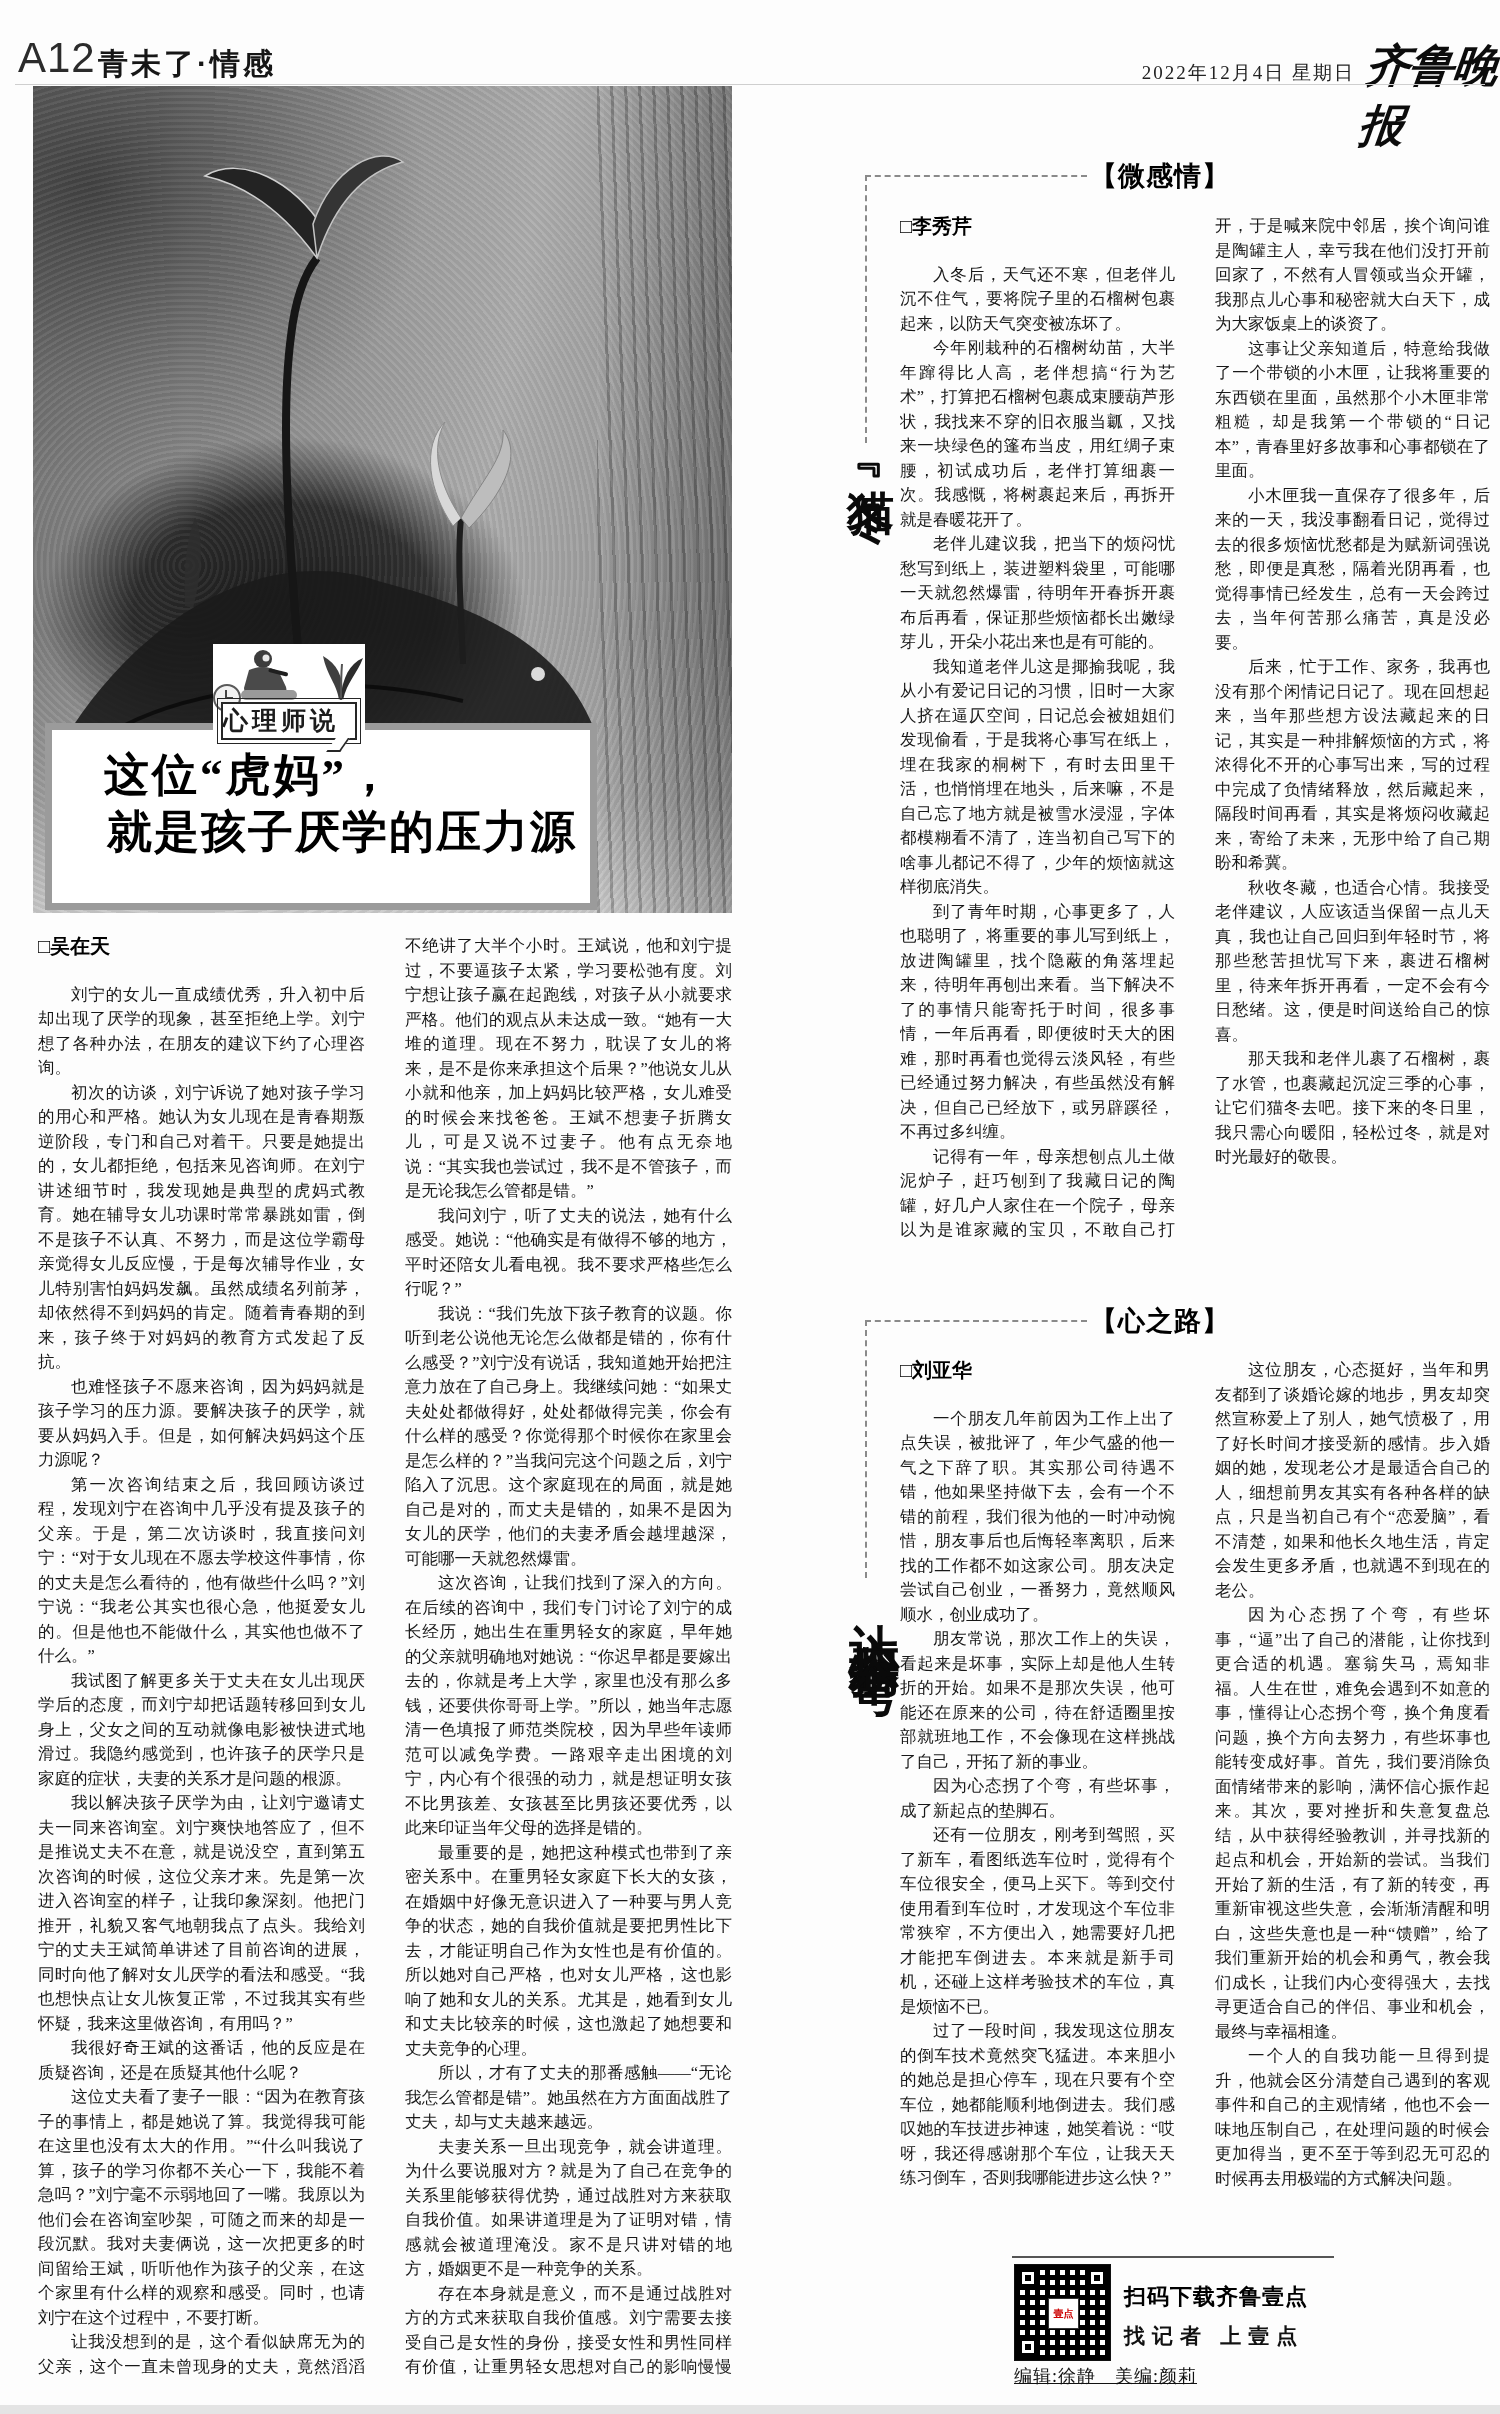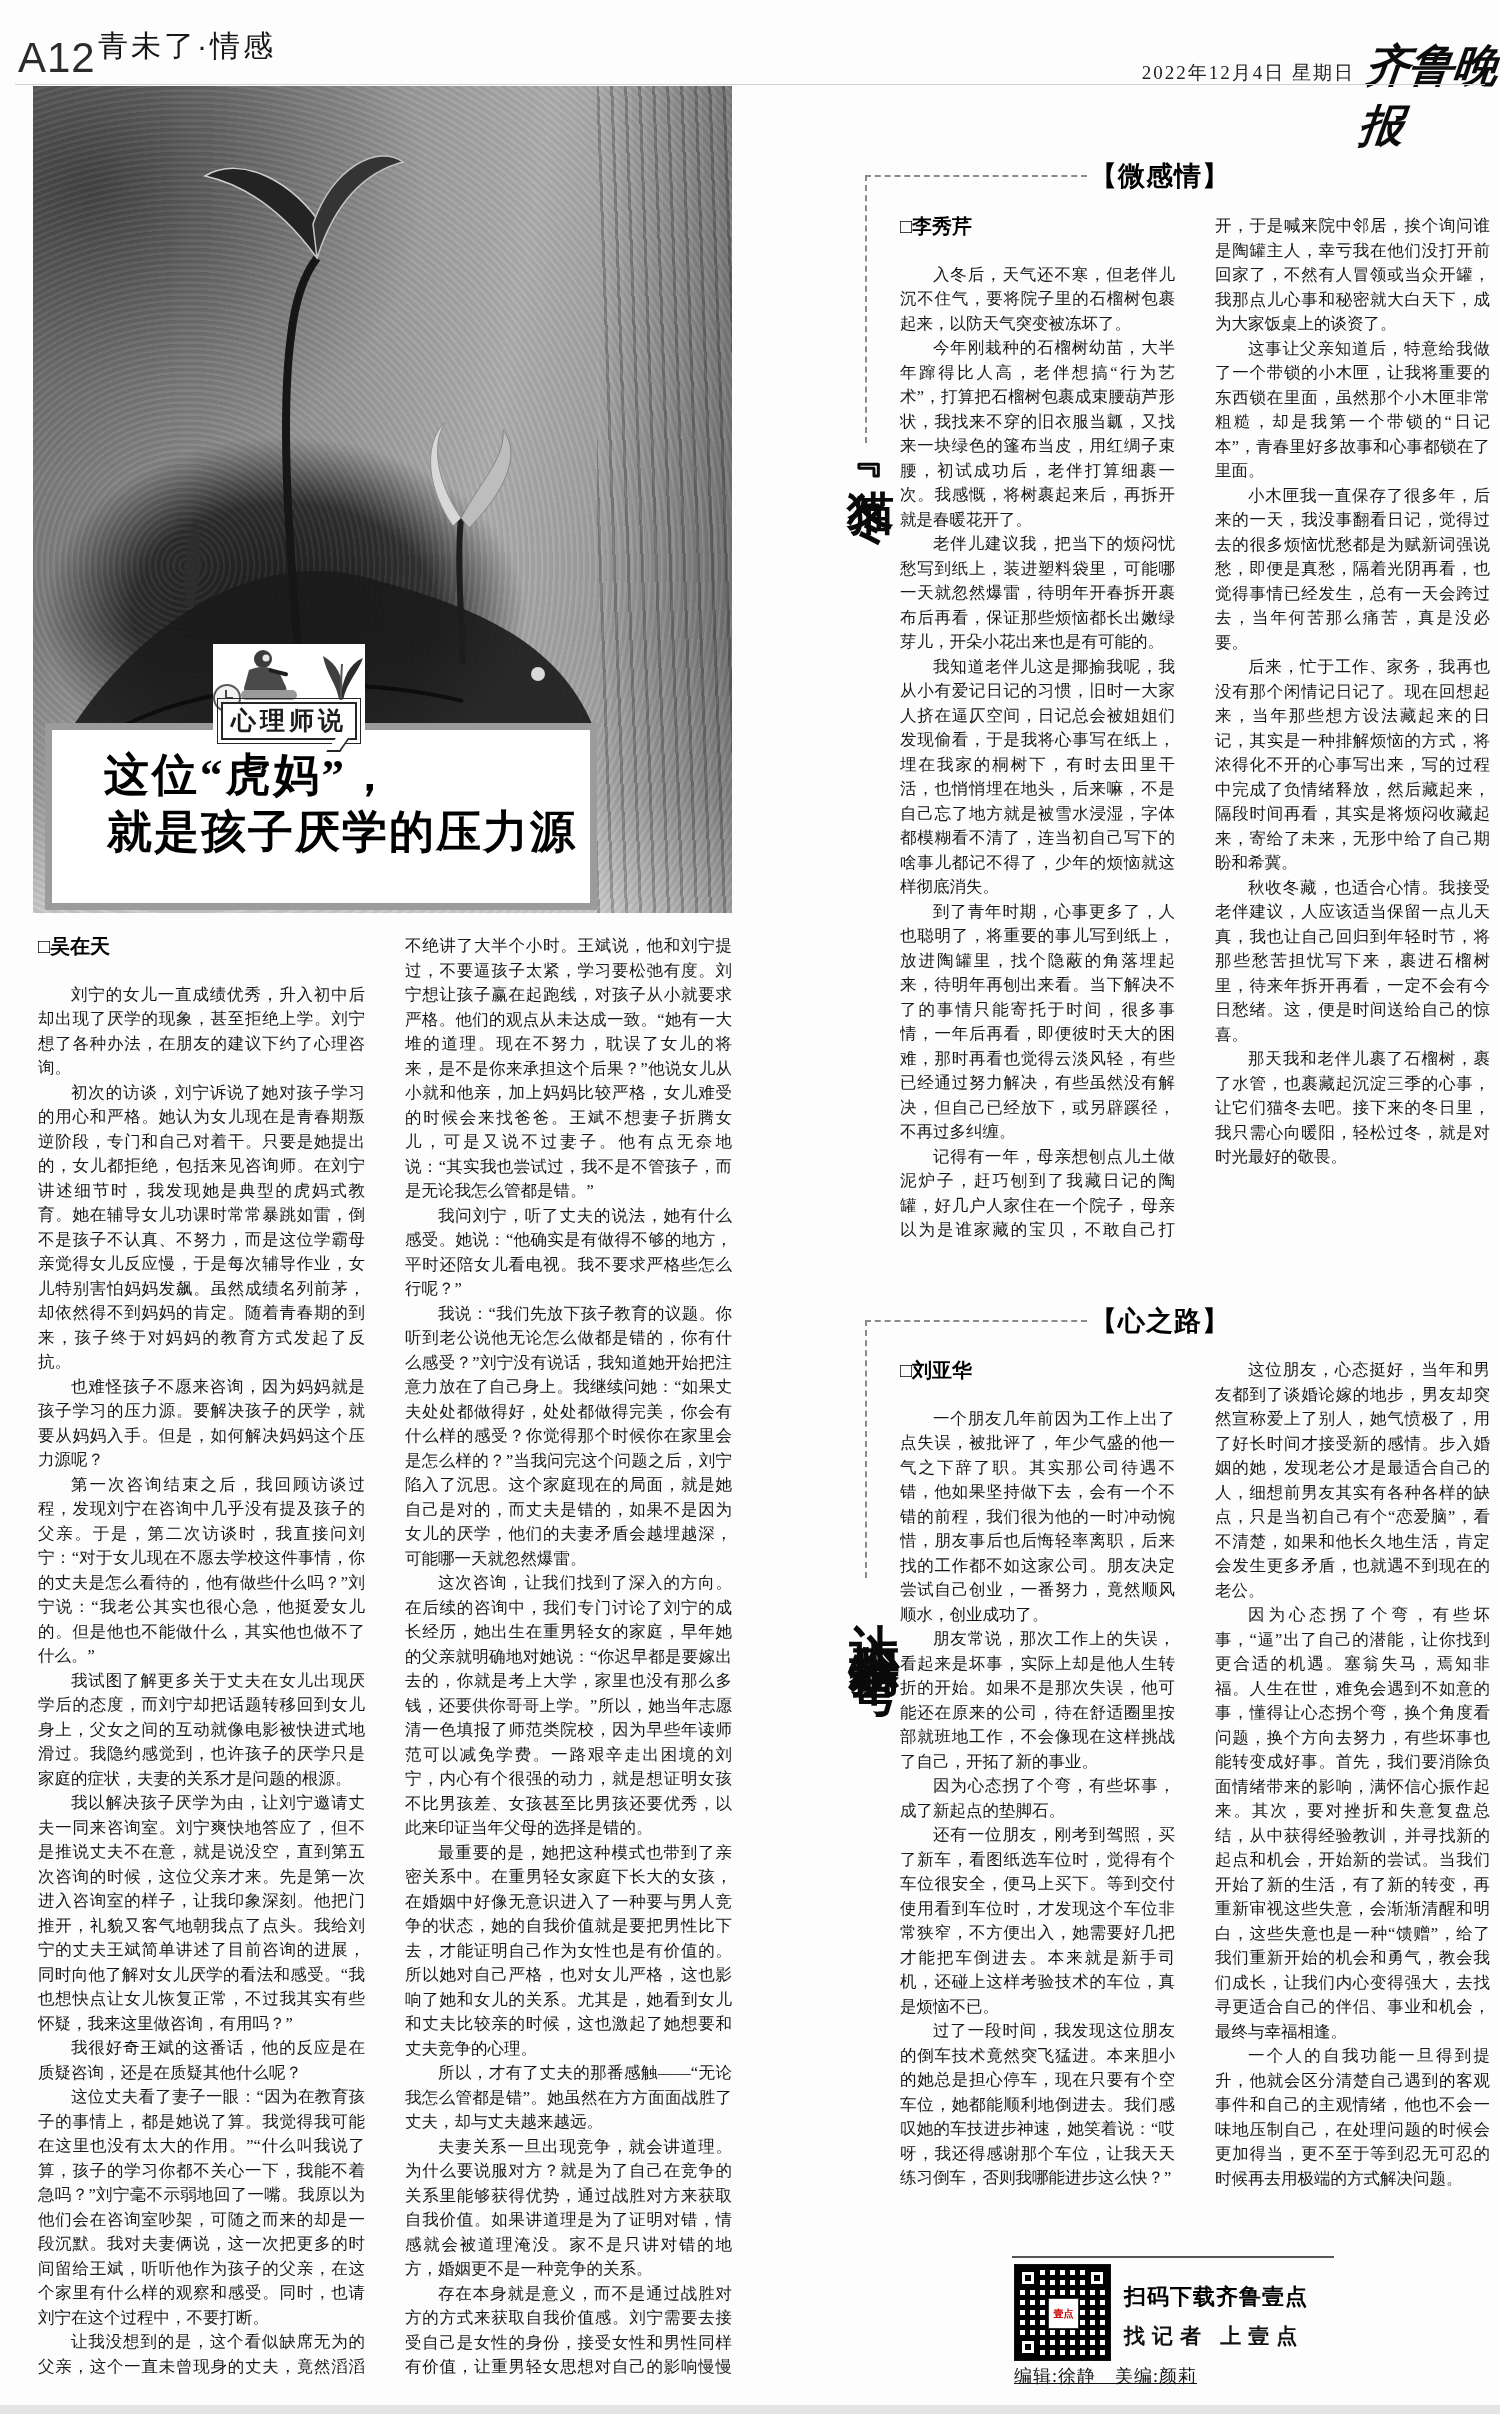--- a/index.html
+++ b/index.html
@@ -8,8 +8,8 @@
   
   .hdr-a12{position:absolute;left:18px;top:34px;font-family:"Liberation Sans","DejaVu Sans",sans-serif;
            font-size:42px;font-weight:500;color:#2b2b2b;letter-spacing:1px;}
-  .hdr-section{position:absolute;left:98px;top:26px;font-family:"Liberation Sans","DejaVu Sans",sans-serif;
-           font-size:30px;font-weight:normal;color:#161616;letter-spacing:3px;}
+  .hdr-section{position:absolute;left:98px;top:44px;font-family:"Liberation Sans","DejaVu Sans",sans-serif;
+           font-size:30px;font-weight:bold;color:#161616;letter-spacing:3px;}
   .hdr-date{position:absolute;left:1140px;top:60px;width:215px;text-align:right;
            font-size:19px;color:#222;letter-spacing:2px;}
   .hdr-masthead{position:absolute;left:1362px;top:36px;font-size:45px;font-weight:bold;

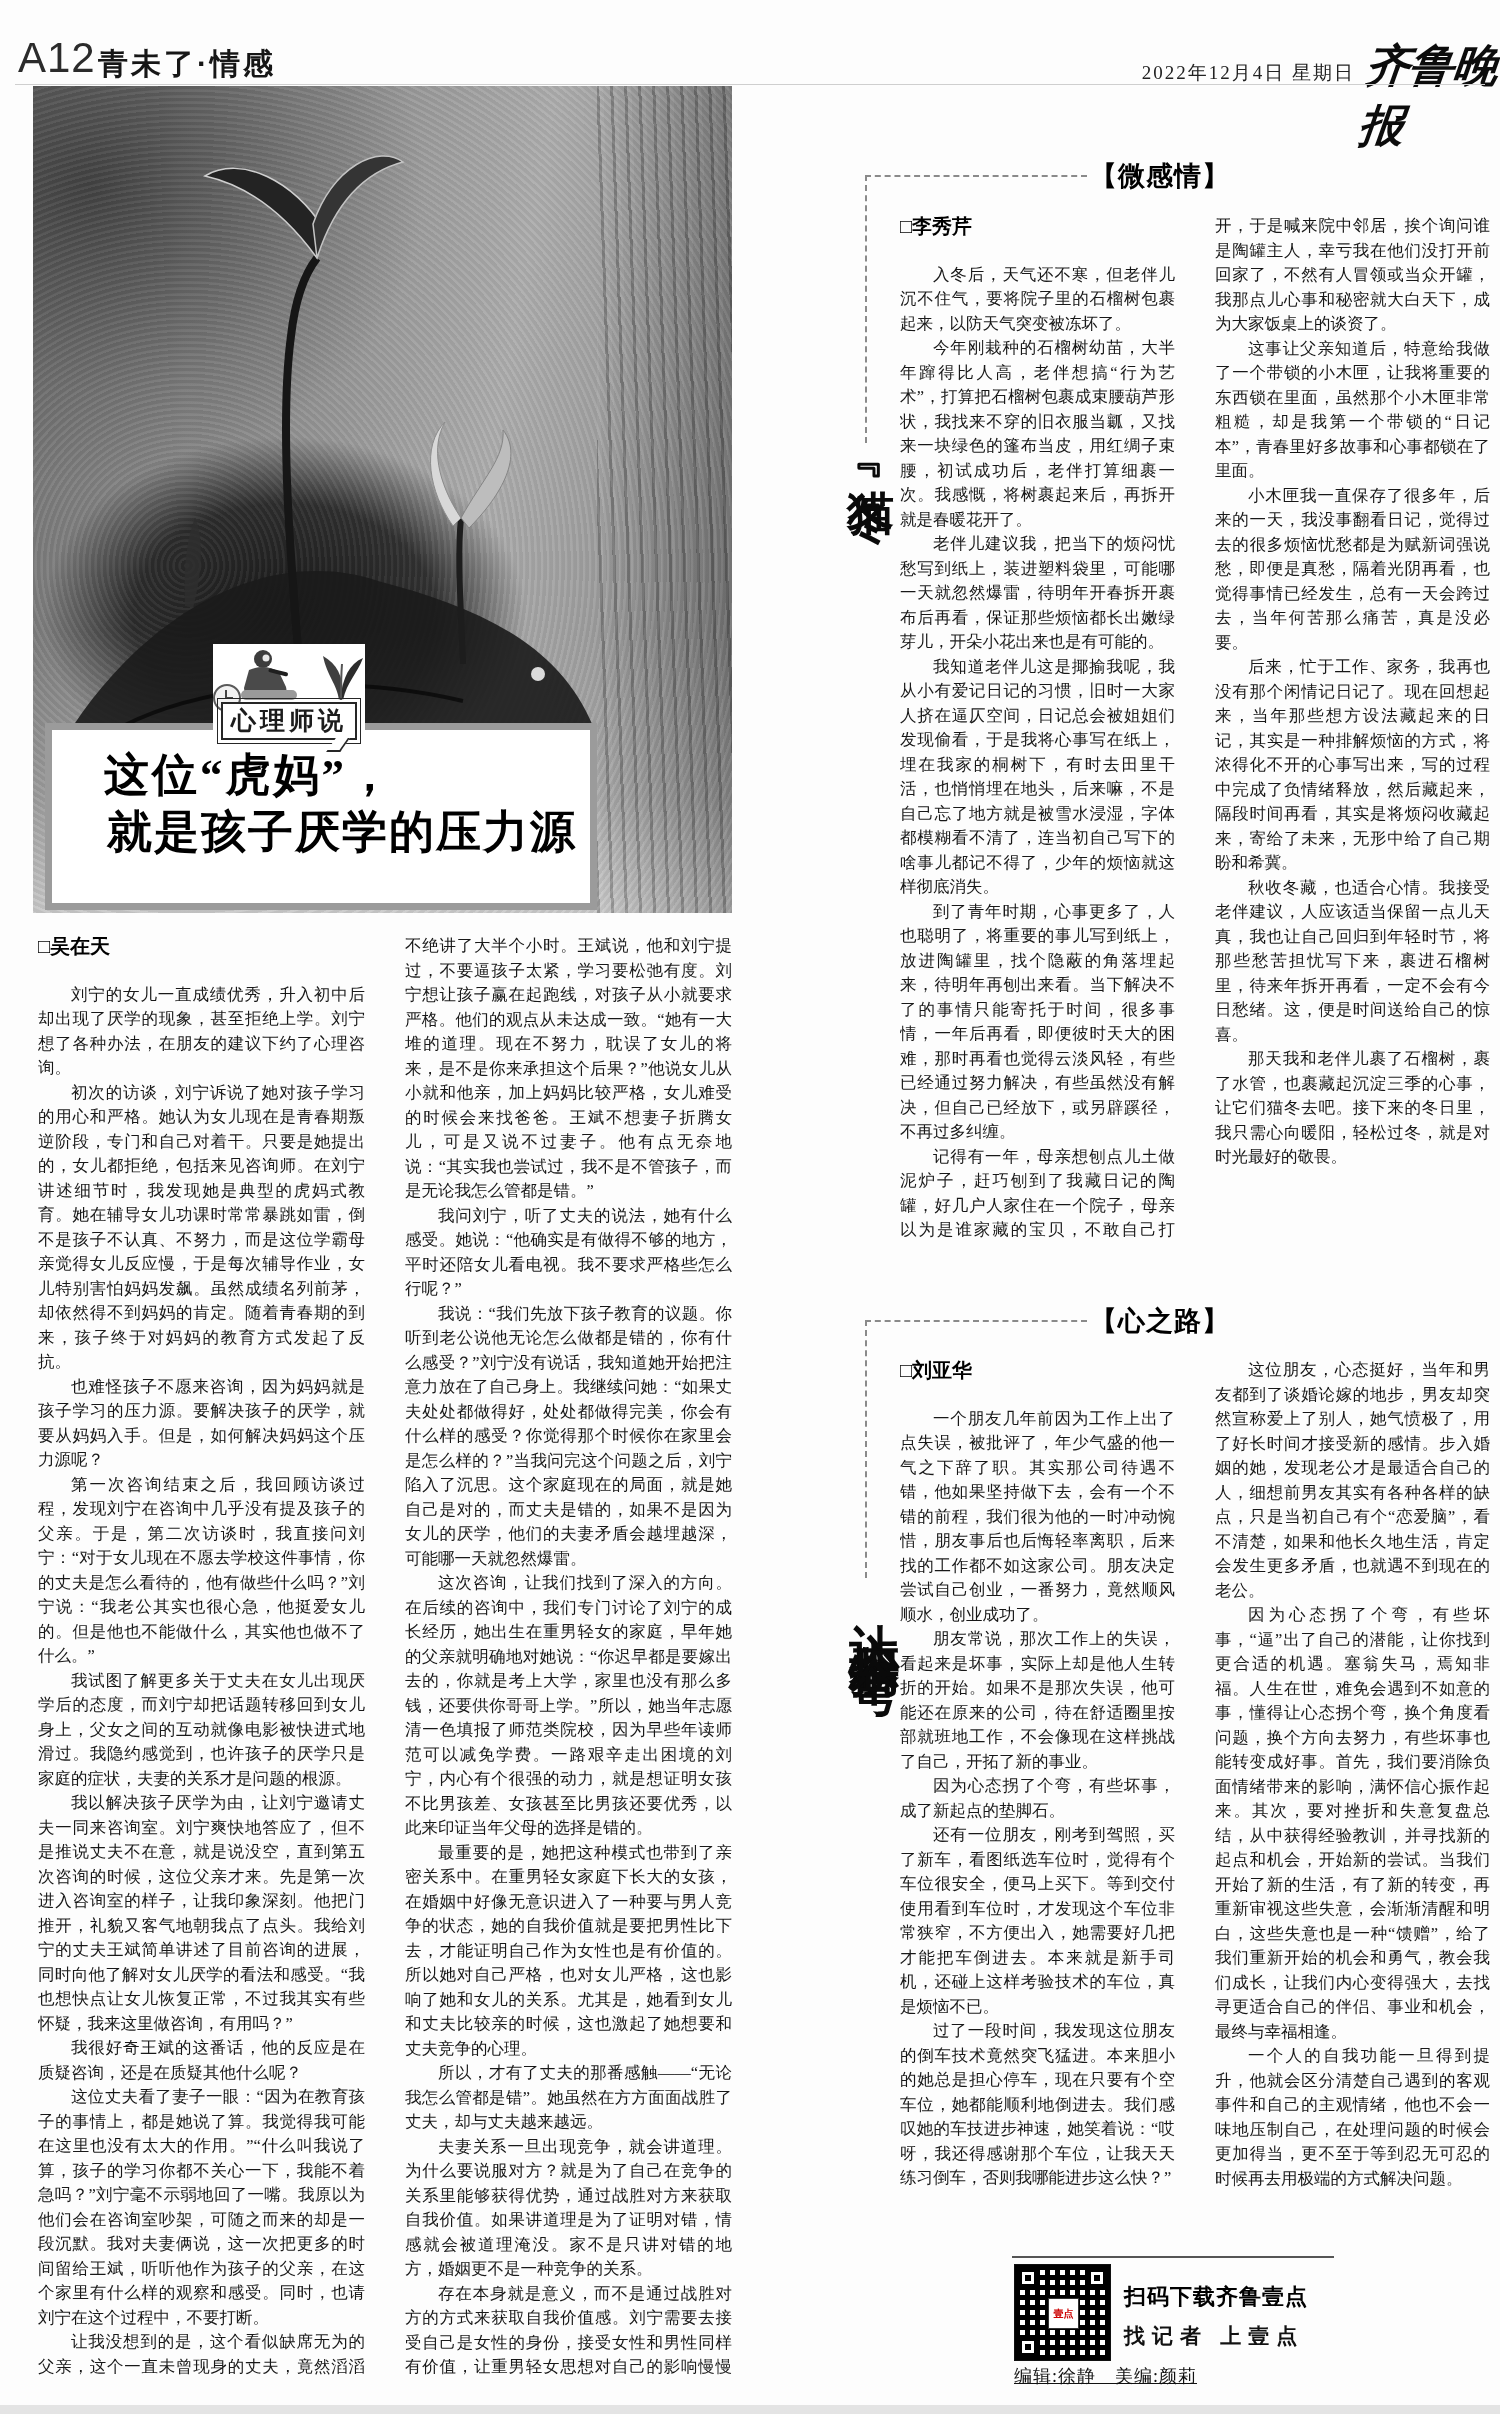--- a/index.html
+++ b/index.html
@@ -40,7 +40,7 @@
   .clock-icon::before{content:"";position:absolute;left:10px;top:4px;width:2px;height:8px;background:#444;}
   .clock-icon::after{content:"";position:absolute;left:11px;top:11px;width:7px;height:2px;background:#444;}
   .badge-label{position:absolute;left:8px;top:58px;width:132px;height:34px;border:2px solid #262626;
-     outline:1px solid #262626;outline-offset:3px;background:#fff;text-align:center;
+     outline:1px solid #262626;outline-offset:3px;background:#fff;
      font-size:25px;font-weight:900;letter-spacing:4px;line-height:34px;}
   .badge-tail{position:absolute;left:118px;top:94px;width:12px;height:12px;background:#fff;
      border-right:2px solid #262626;border-bottom:2px solid #262626;transform:skewX(-35deg);}

